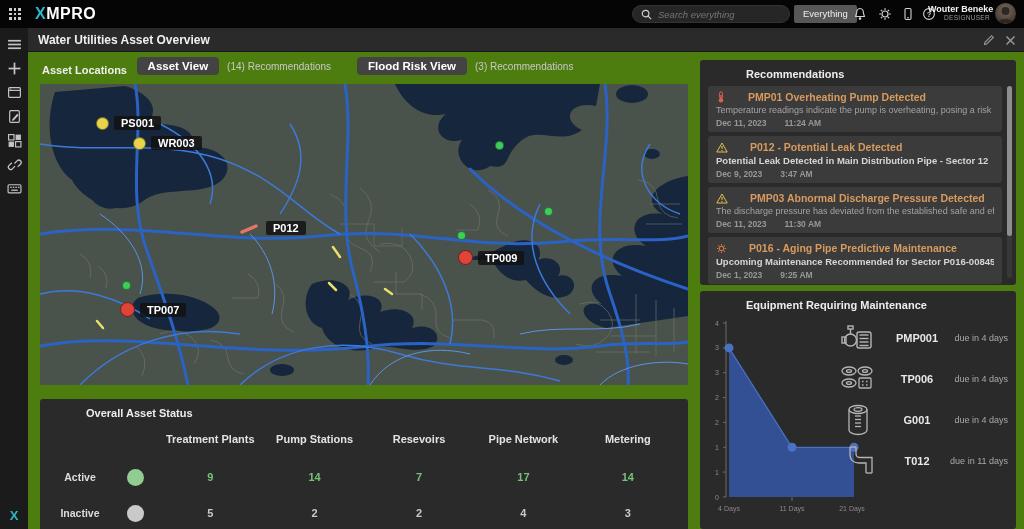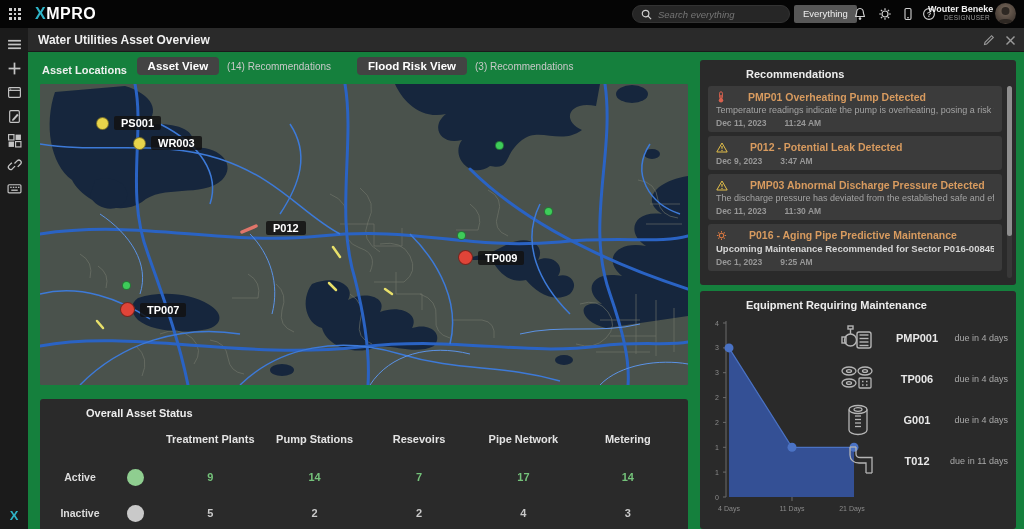--- a/index.html
+++ b/index.html
@@ -5,7 +5,7 @@
   * { margin:0; padding:0; box-sizing:border-box; }
   html,body { width:1024px; height:529px; overflow:hidden; background:#141414;
     font-family:"Liberation Sans", sans-serif; }
-  #app { position:relative; width:1024px; height:529px; background:#15803d; overflow:hidden; }
+  #app { position:relative; width:1024px; height:529px; background:#4d7c0f; overflow:hidden; }
 
   
   .topbar { position:absolute; left:0; top:0; width:1024px; height:28px; background:#050505;

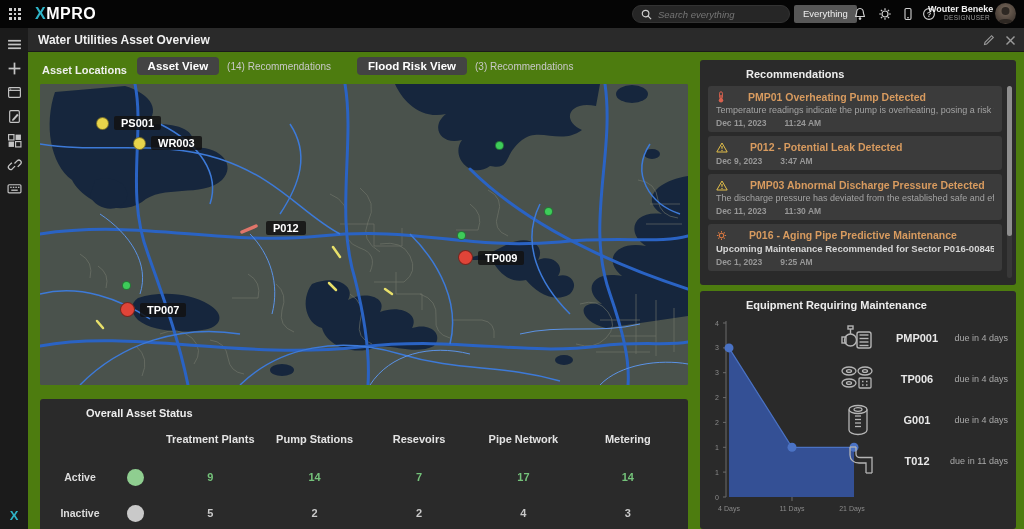--- a/index.html
+++ b/index.html
@@ -400,6 +400,7 @@
           </svg>
           <span class="rec-title">P012 - Potential Leak Detected</span>
         </div>
+        <div class="rec-desc em">Potential Leak Detected in Main Distribution Pipe - Sector 12</div>
         <div class="rec-dates">
           <span>Dec 9, 2023</span>
           <span>3:47 AM</span>

